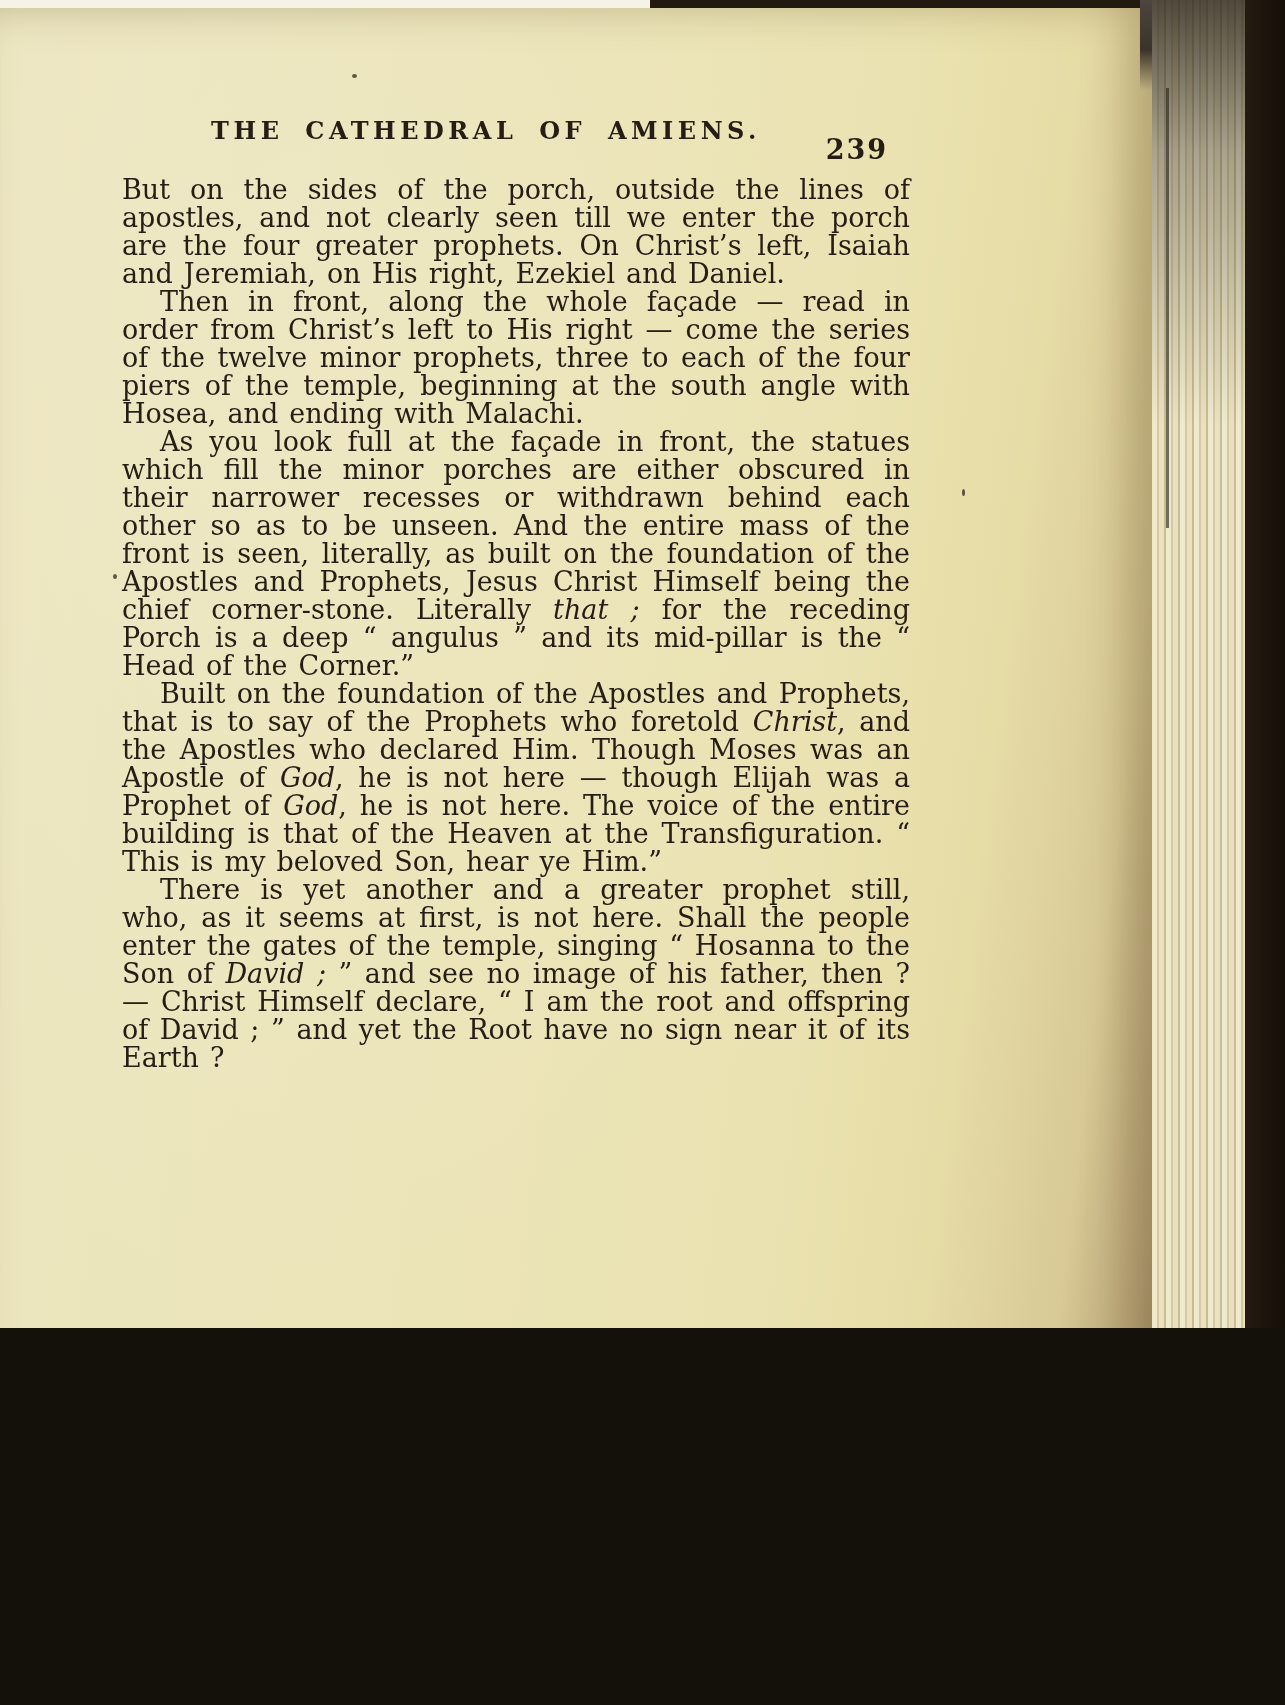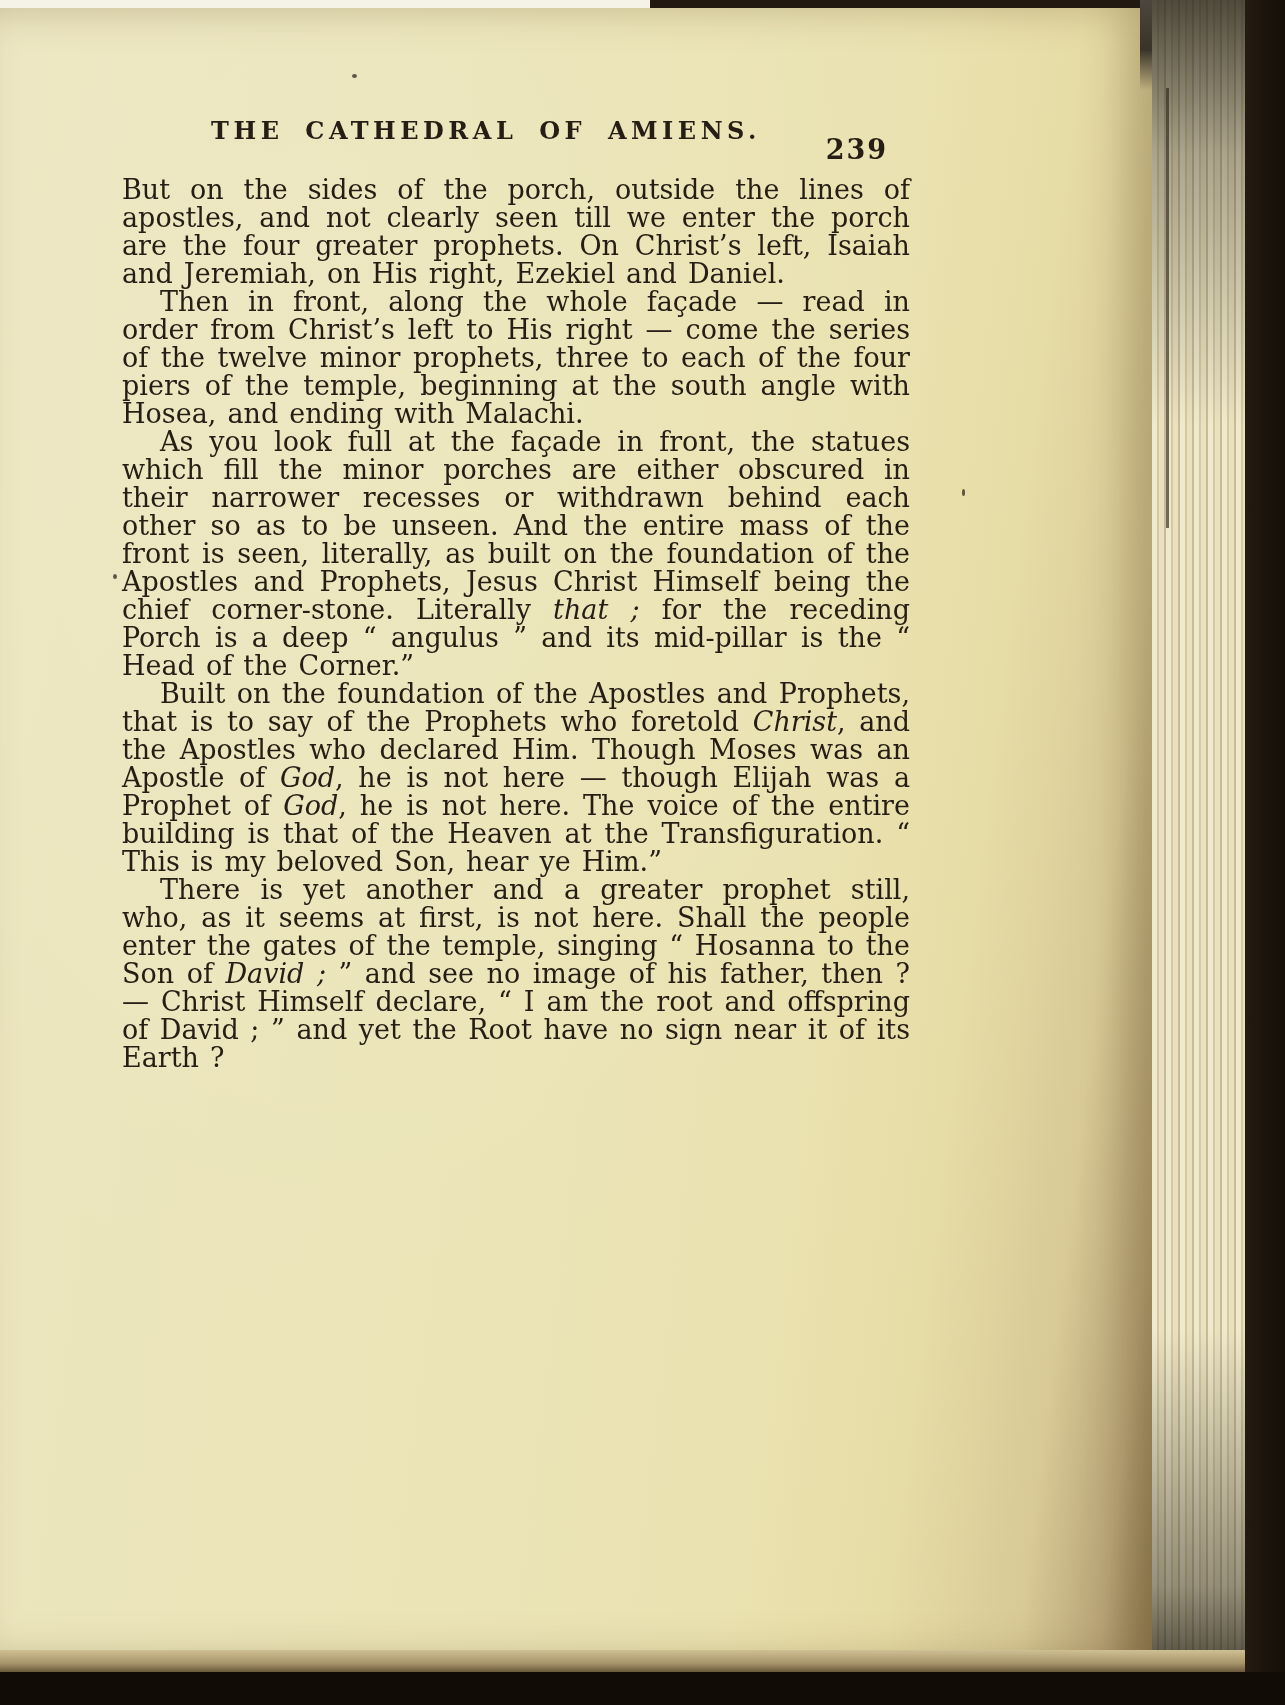--- a/index.html
+++ b/index.html
@@ -11,7 +11,7 @@
   .scene {
     position: relative;
     width: 1285px;
-    height: 1705px;
+    height: 1328px;
     background: var(--bg, #221910);
     overflow: hidden;
     font-family: "DejaVu Serif", "Liberation Serif", serif;

